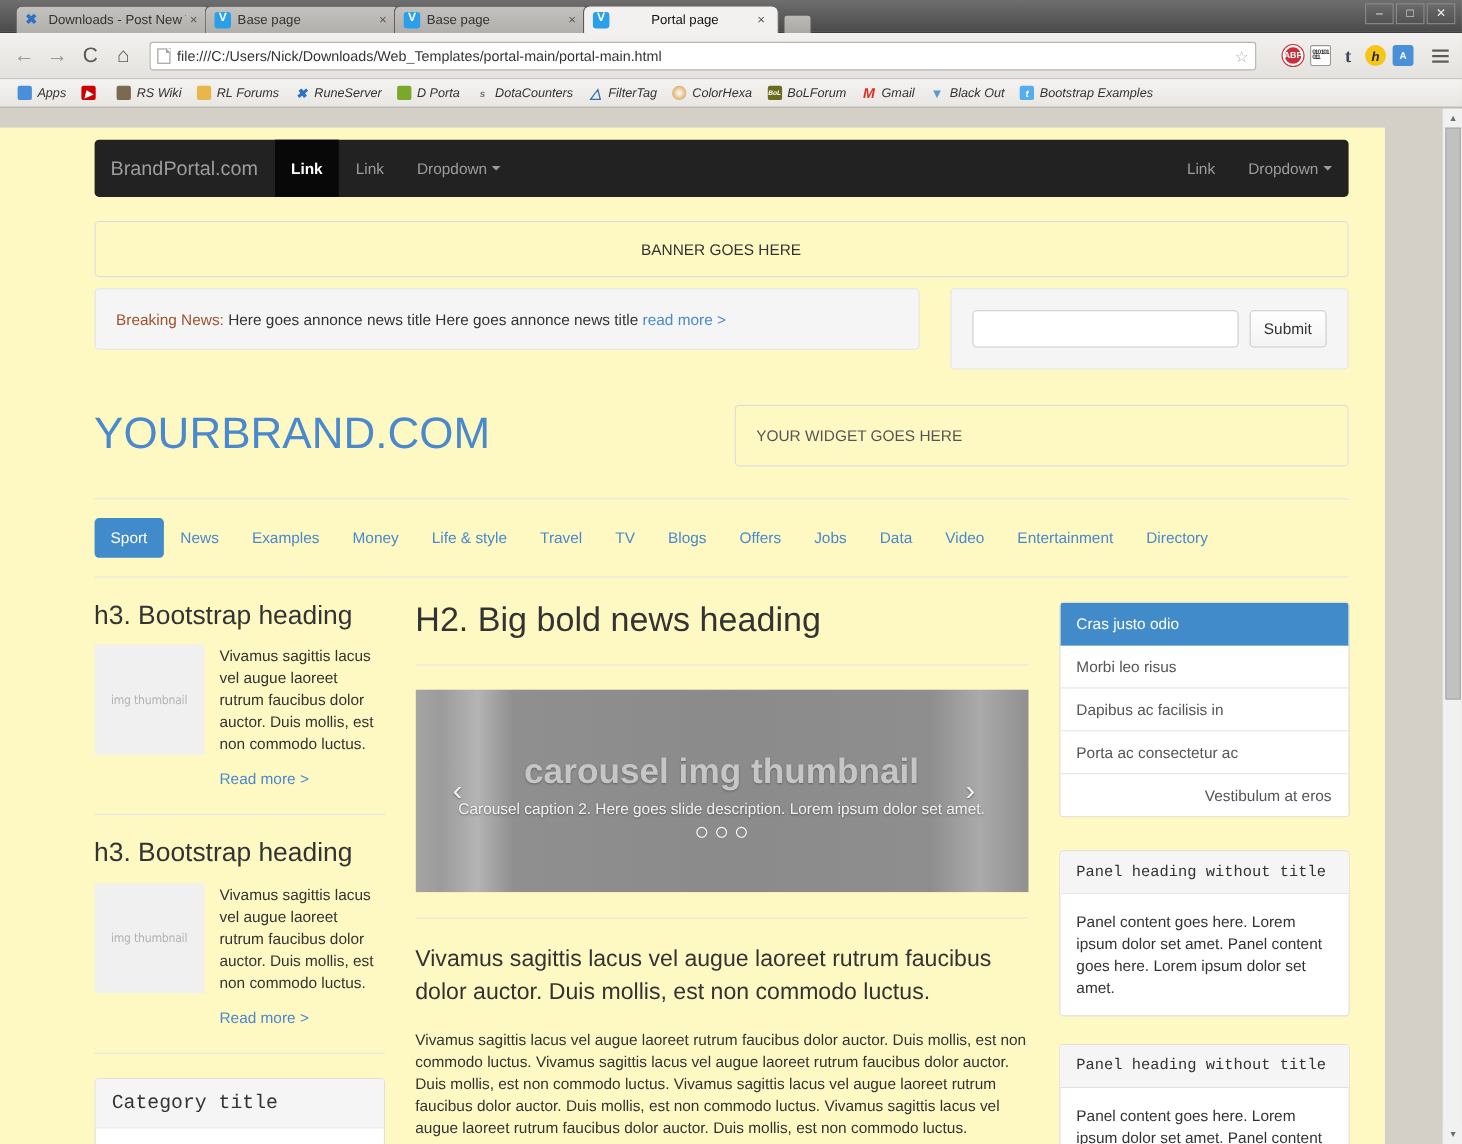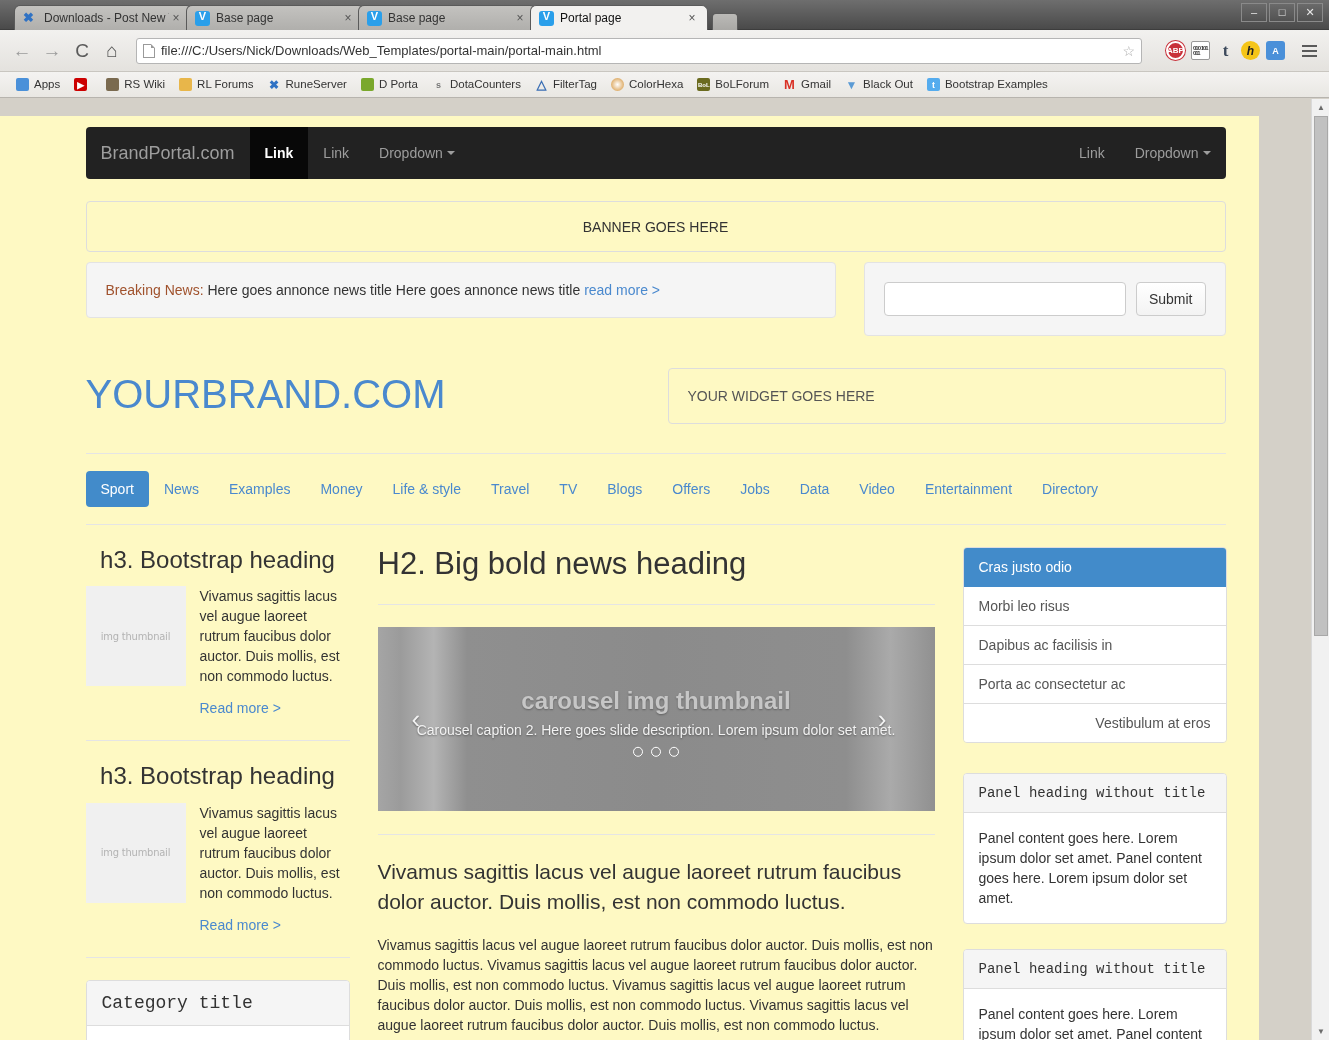--- a/index.html
+++ b/index.html
@@ -39,6 +39,7 @@
     background:#f2f1ef;
     z-index:5;
     color:#111;
+    gap:32px;
   }
   .tab .favicon { width:15px; height:15px; margin-right:6px; flex:0 0 15px; position:relative; }
   .tab .tab-title {

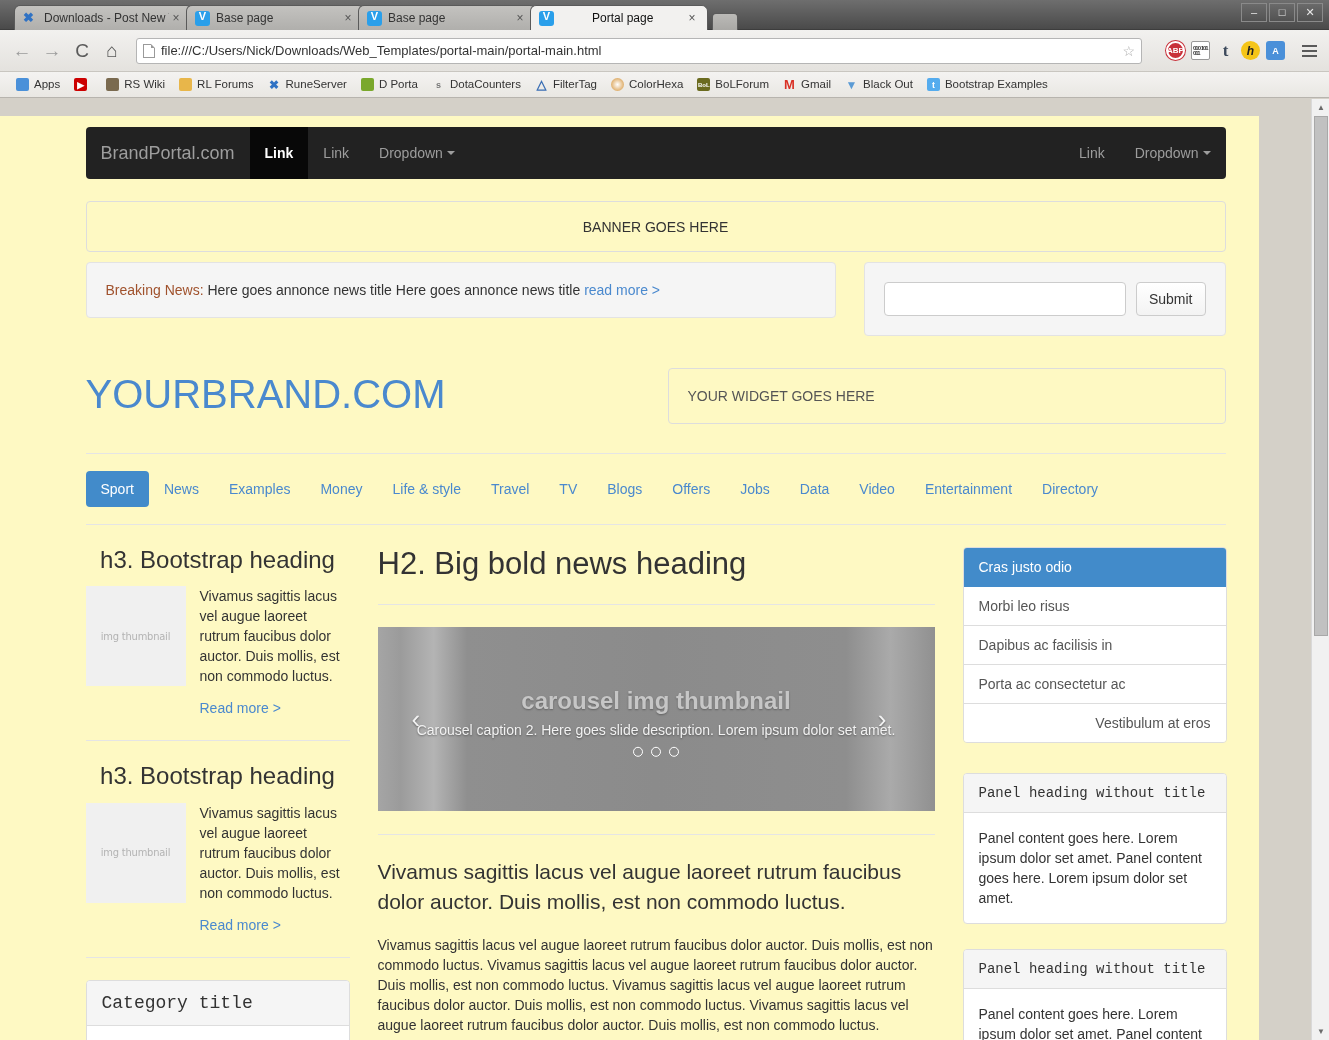--- a/index.html
+++ b/index.html
@@ -129,7 +129,7 @@
     padding:0 10px; gap:2px;
     font-size:11.5px; color:#333;
   }
-  .bm { display:flex; align-items:flex-start; padding:2px 6px; white-space:nowrap; }
+  .bm { display:flex; align-items:center; padding:2px 6px; white-space:nowrap;font-style:italic; }
   .bm .bmico { width:13px; height:13px; margin-right:5px; flex:0 0 13px; border-radius:2px;
                font-size:9px; color:#fff; display:flex; align-items:center; justify-content:center;
                font-weight:bold; overflow:hidden; }

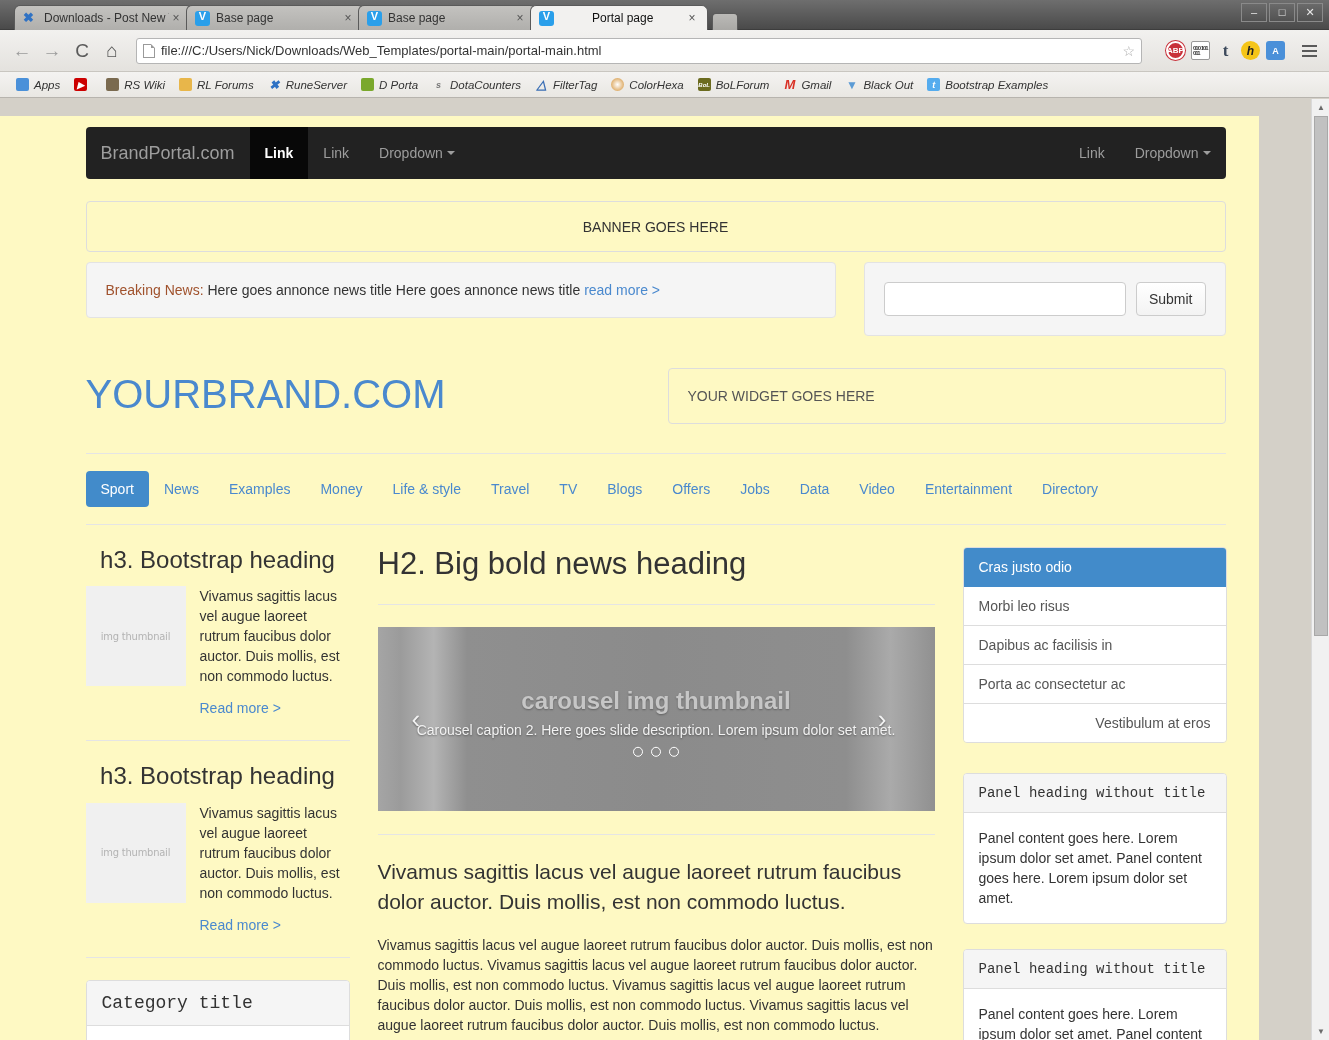--- a/index.html
+++ b/index.html
@@ -224,7 +224,7 @@
   .col-mid  { flex:0 0 557px; }
   .col-right{ flex:0 0 264px; }
 
-  h3.bs { font-size:24px; font-weight:normal; color:#333; margin:0 0 13px 0; line-height:1.1;text-align:center; }
+  h3.bs { font-size:24px; font-weight:normal; color:#333; margin:0 0 13px 0; line-height:1.1; }
   .media { display:flex; gap:14px; }
   .thumb {
     flex:0 0 100px; height:100px; background:#f0f0f0;

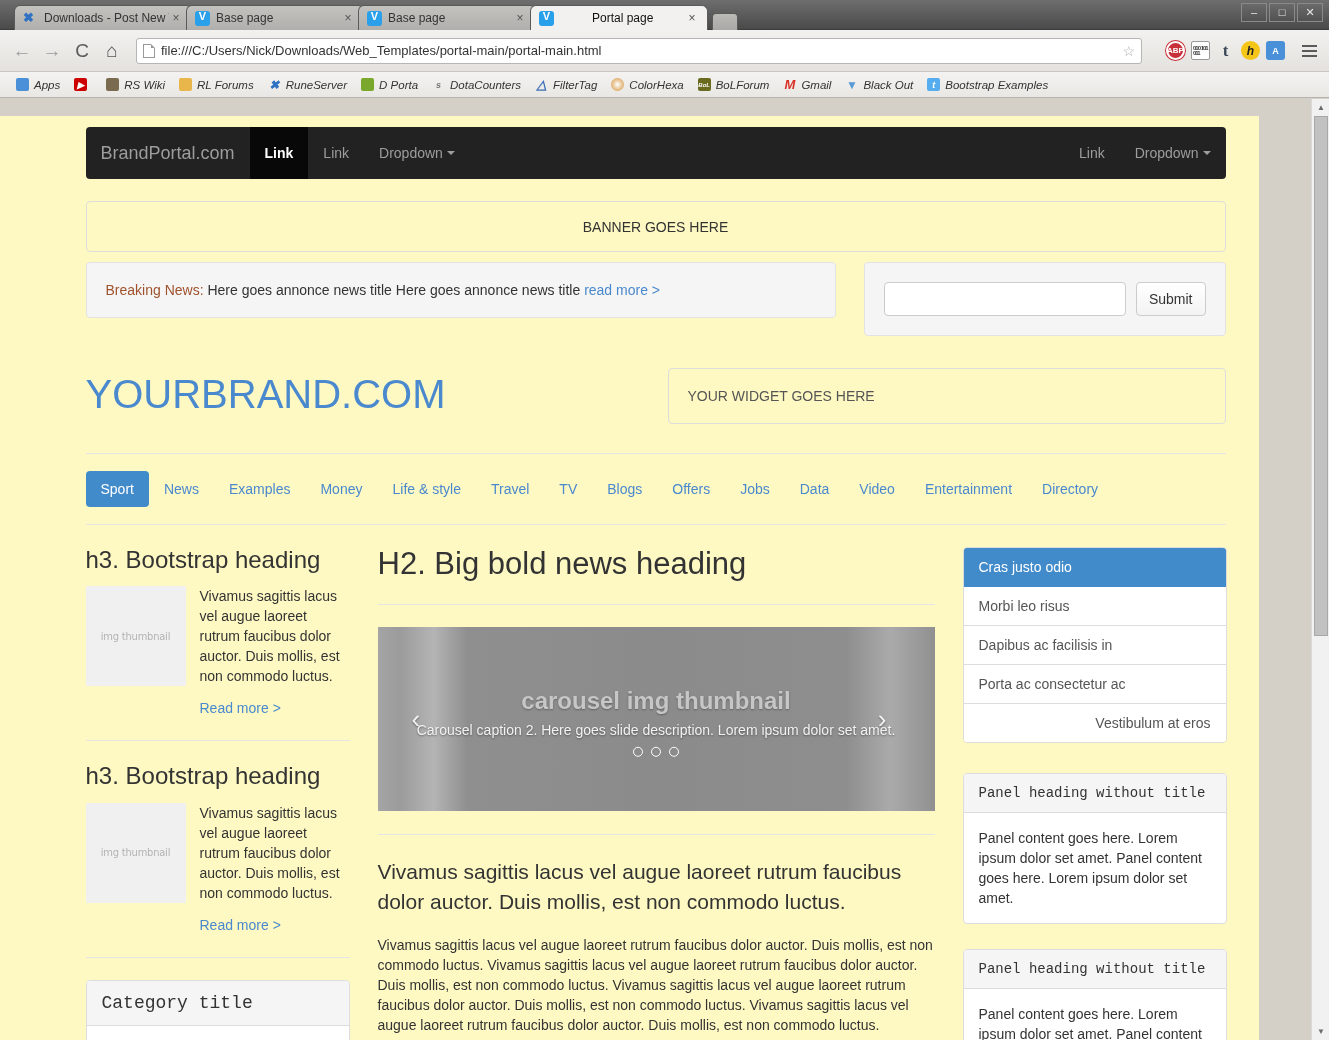--- a/index.html
+++ b/index.html
@@ -248,7 +248,7 @@
     position:absolute; left:0; right:0; top:50%; transform:translateY(-46%);
     text-align:center;
   }
-  .ctitle { font-size:24px; font-weight:bold; color:#c6c6c6; text-shadow:0 1px 2px rgba(0,0,0,.3);text-align:center; }
+  .ctitle { font-size:32px; font-weight:bold; color:#c6c6c6; text-shadow:0 1px 2px rgba(0,0,0,.3);text-align:center; }
   .ccap { font-size:14px; color:#f2f2f2; line-height:20px; margin-top:5px; text-shadow:0 1px 2px rgba(0,0,0,.4); }
   .cdots { margin-top:7px; display:flex; justify-content:center; gap:8px; }
   .cdot { width:10px; height:10px; border-radius:50%; border:1px solid #fff; }

